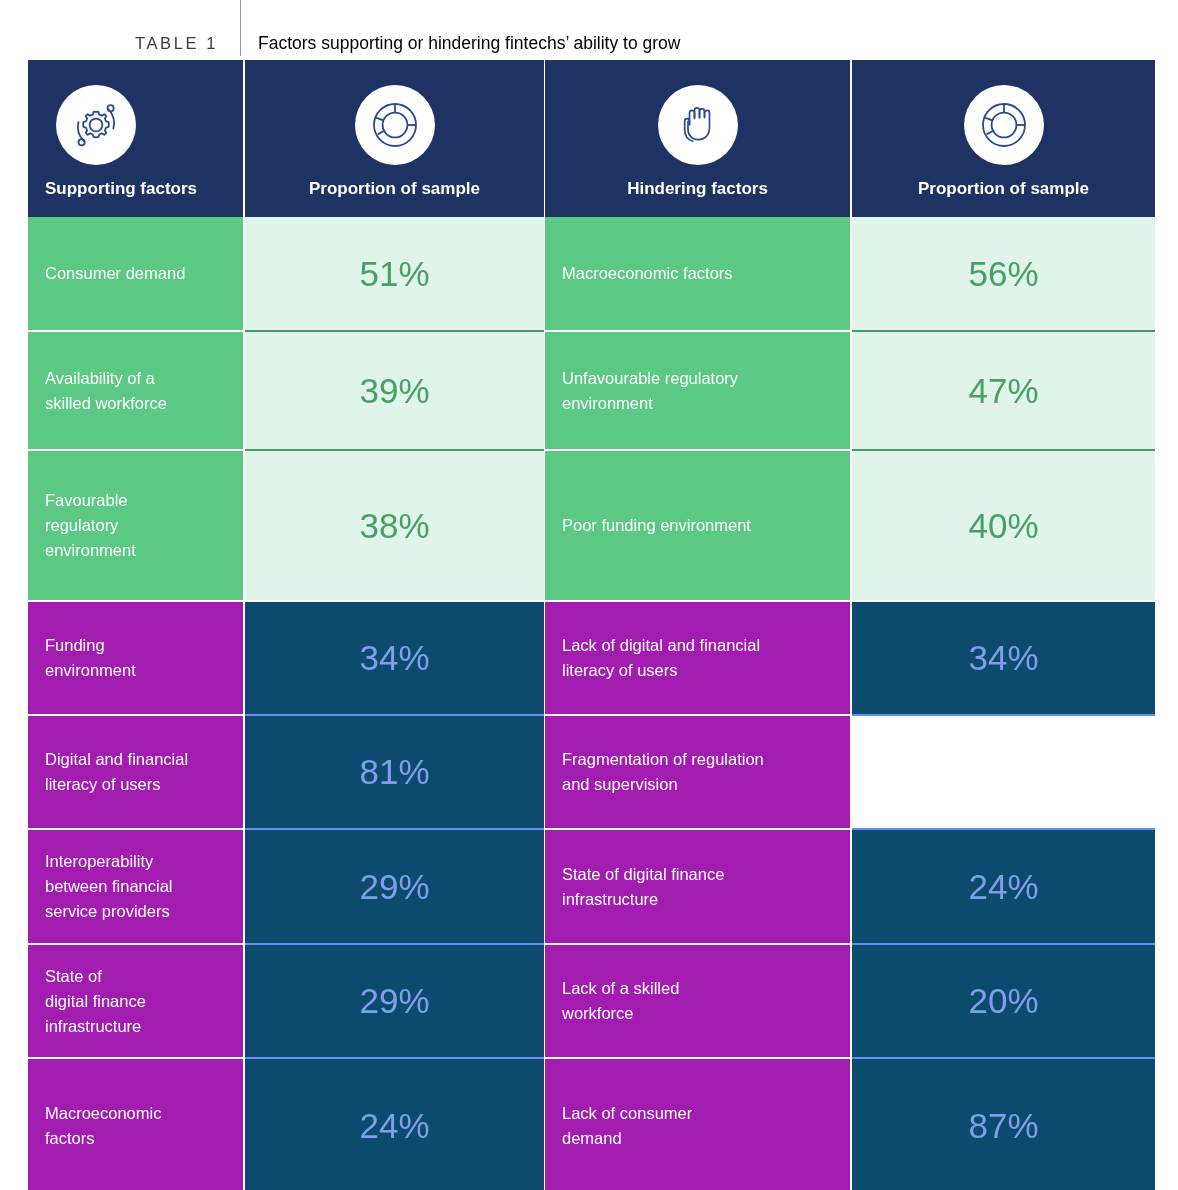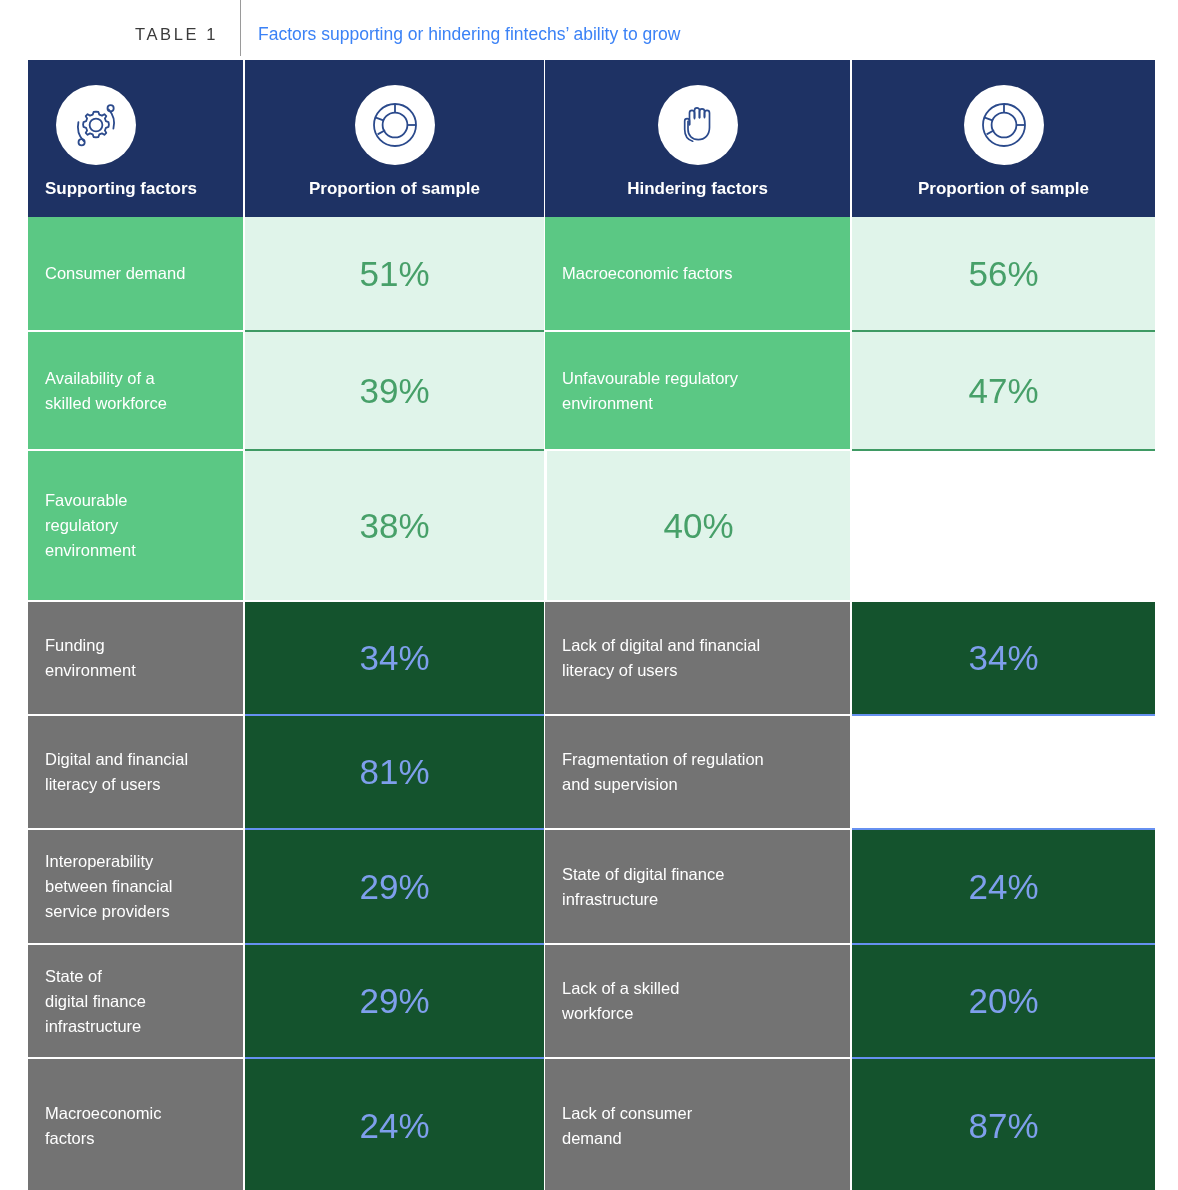--- a/index.html
+++ b/index.html
@@ -24,7 +24,7 @@
   
   .caption-bar {
     display: flex;
-    align-items: center;
+    align-items: flex-end;
     height: 56px;
     padding-top: 12px;
     box-sizing: border-box;

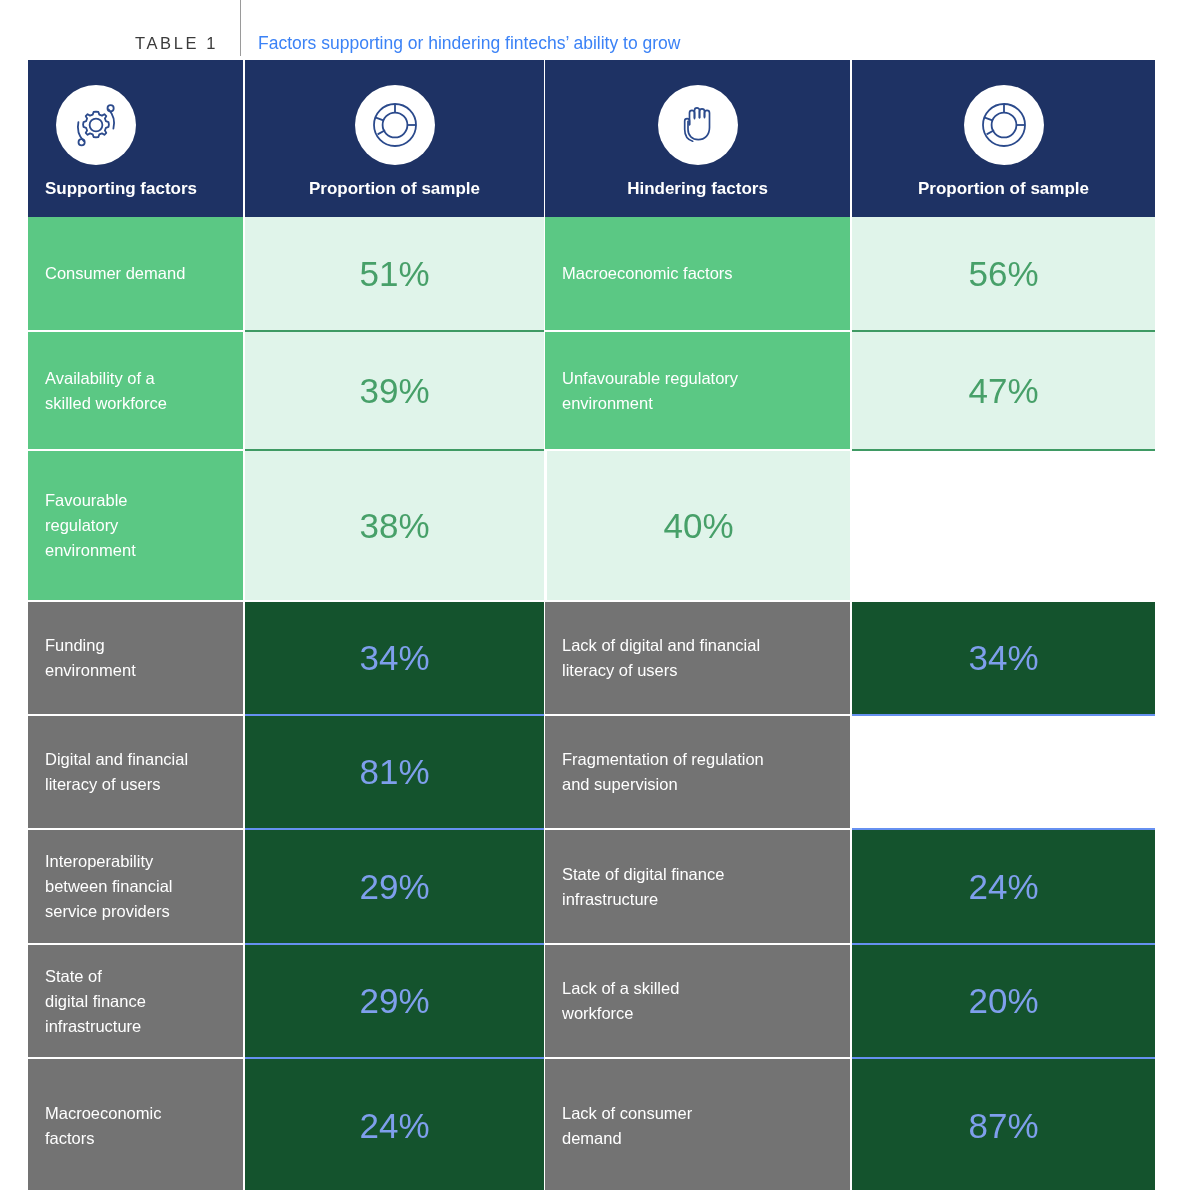--- a/index.html
+++ b/index.html
@@ -50,7 +50,7 @@
   .caption-title {
     padding-left: 17px;
     font-size: 17.5px;
-    color: #3b82f6;
+    color: #000000;
     line-height: 26px;
   }
 

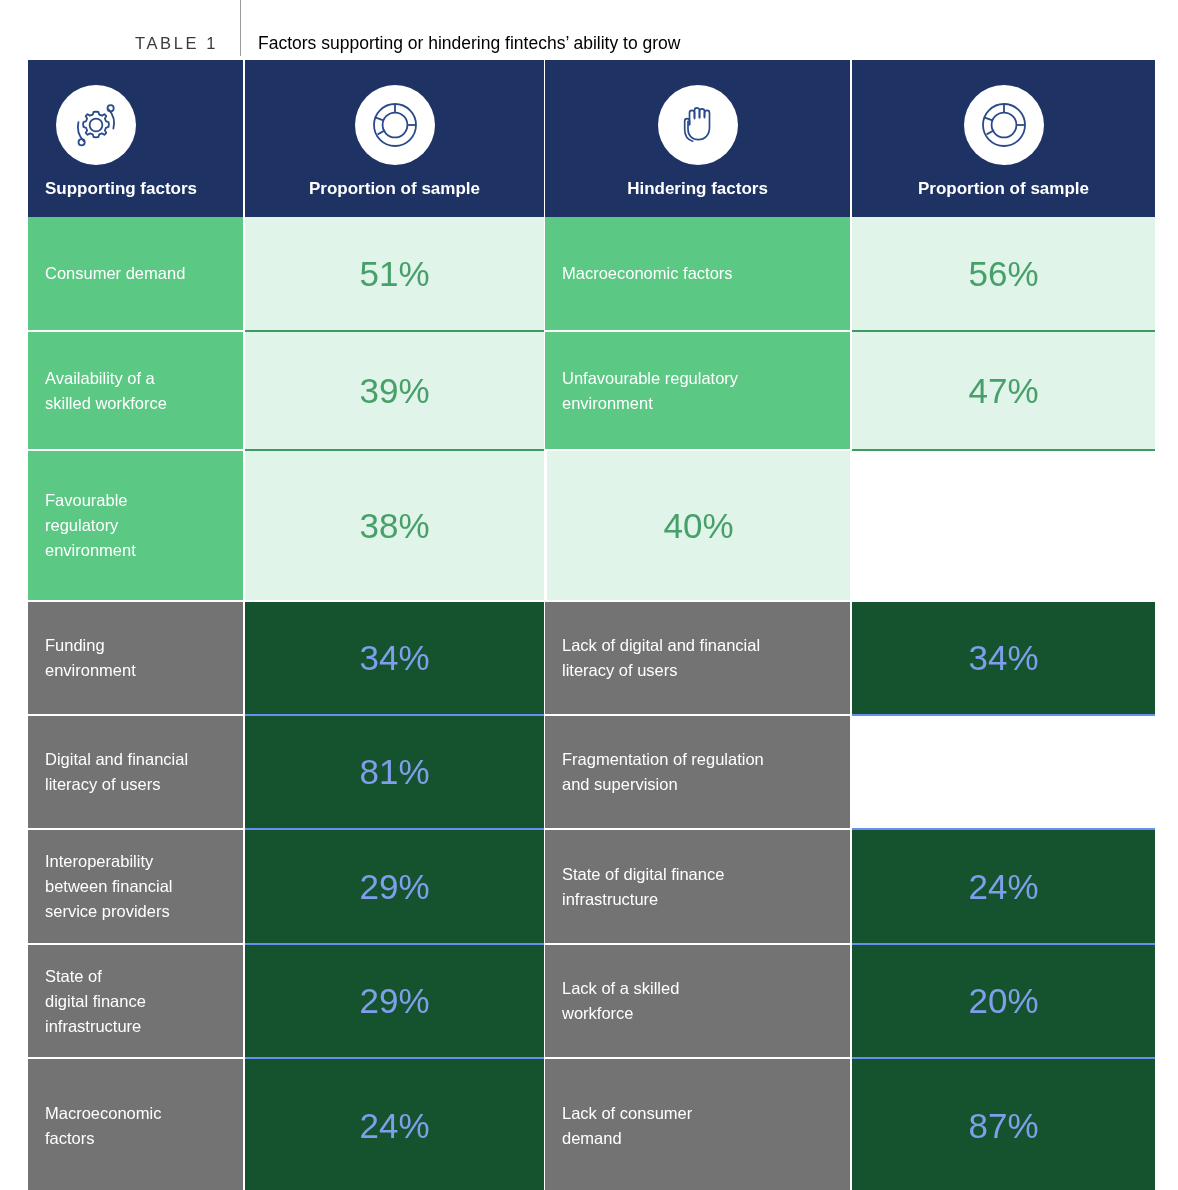--- a/index.html
+++ b/index.html
@@ -275,6 +275,7 @@
           <div class="gap-sm"></div>
           <div class="value-cell col-b">38%</div>
           <div class="gap-lg"></div>
+          <div class="label-cell col-c">Poor funding environment</div>
           <div class="gap-sm"></div>
           <div class="value-cell col-d">40%</div>
         </div>

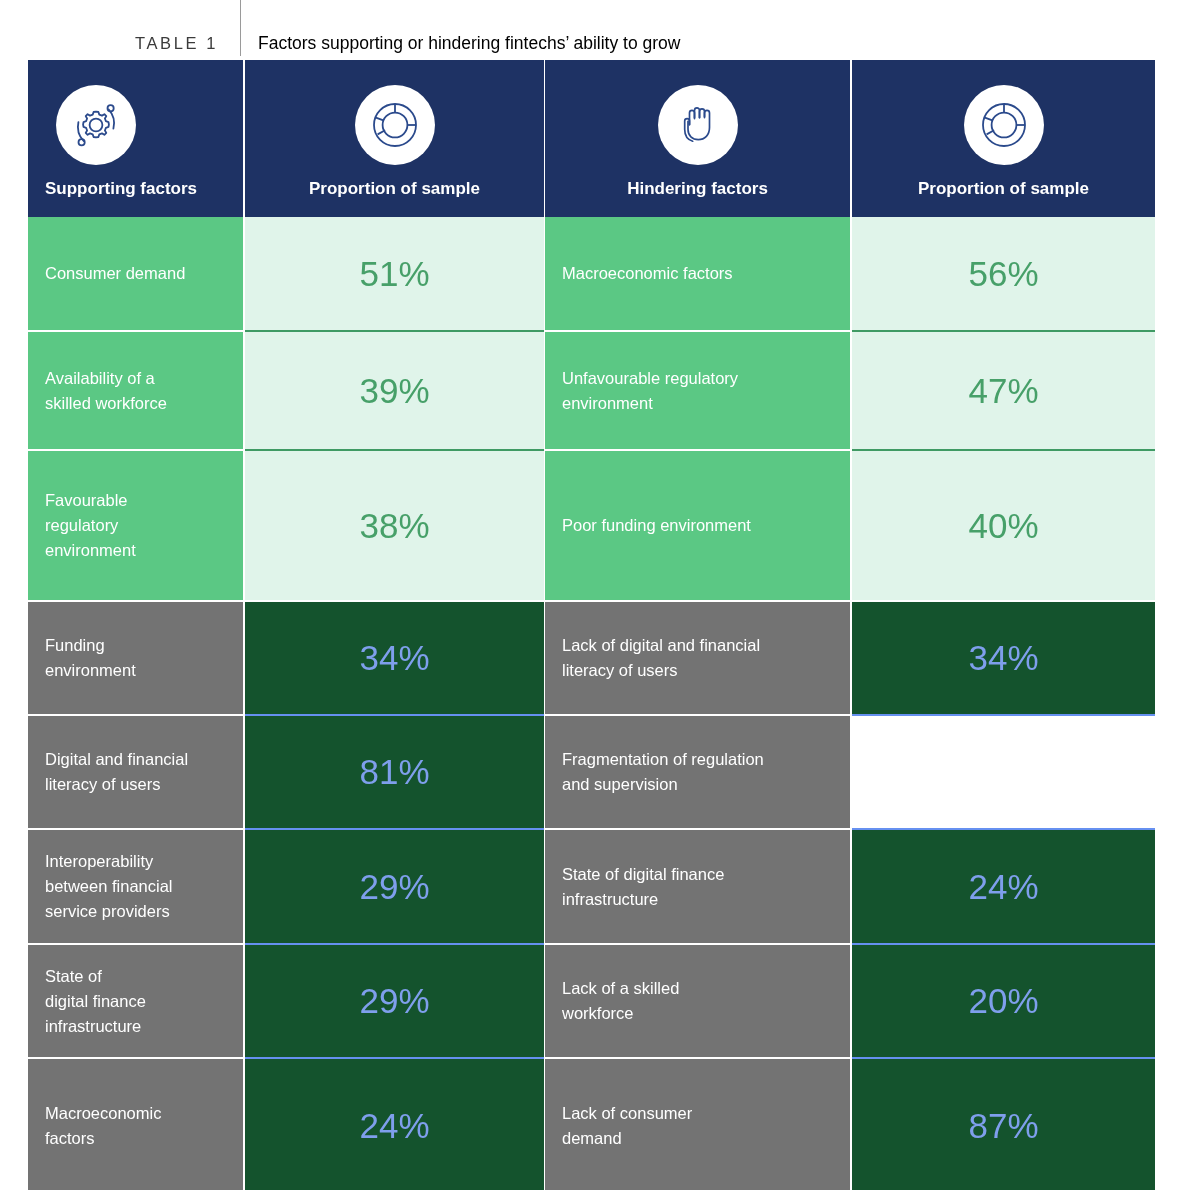--- a/index.html
+++ b/index.html
@@ -136,7 +136,7 @@
 
   .g .label-cell { background: #5bc884; }
   .g .value-cell { background: #e0f4ea; color: #47a069; }
-  .b .label-cell { background: #737373; }
+  .b .label-cell { background: #a21caf; }
   .b .value-cell { background: #14532d; color: #7f9fec; }
 
   .sep-g { height: 2px; background: #ffffff; }

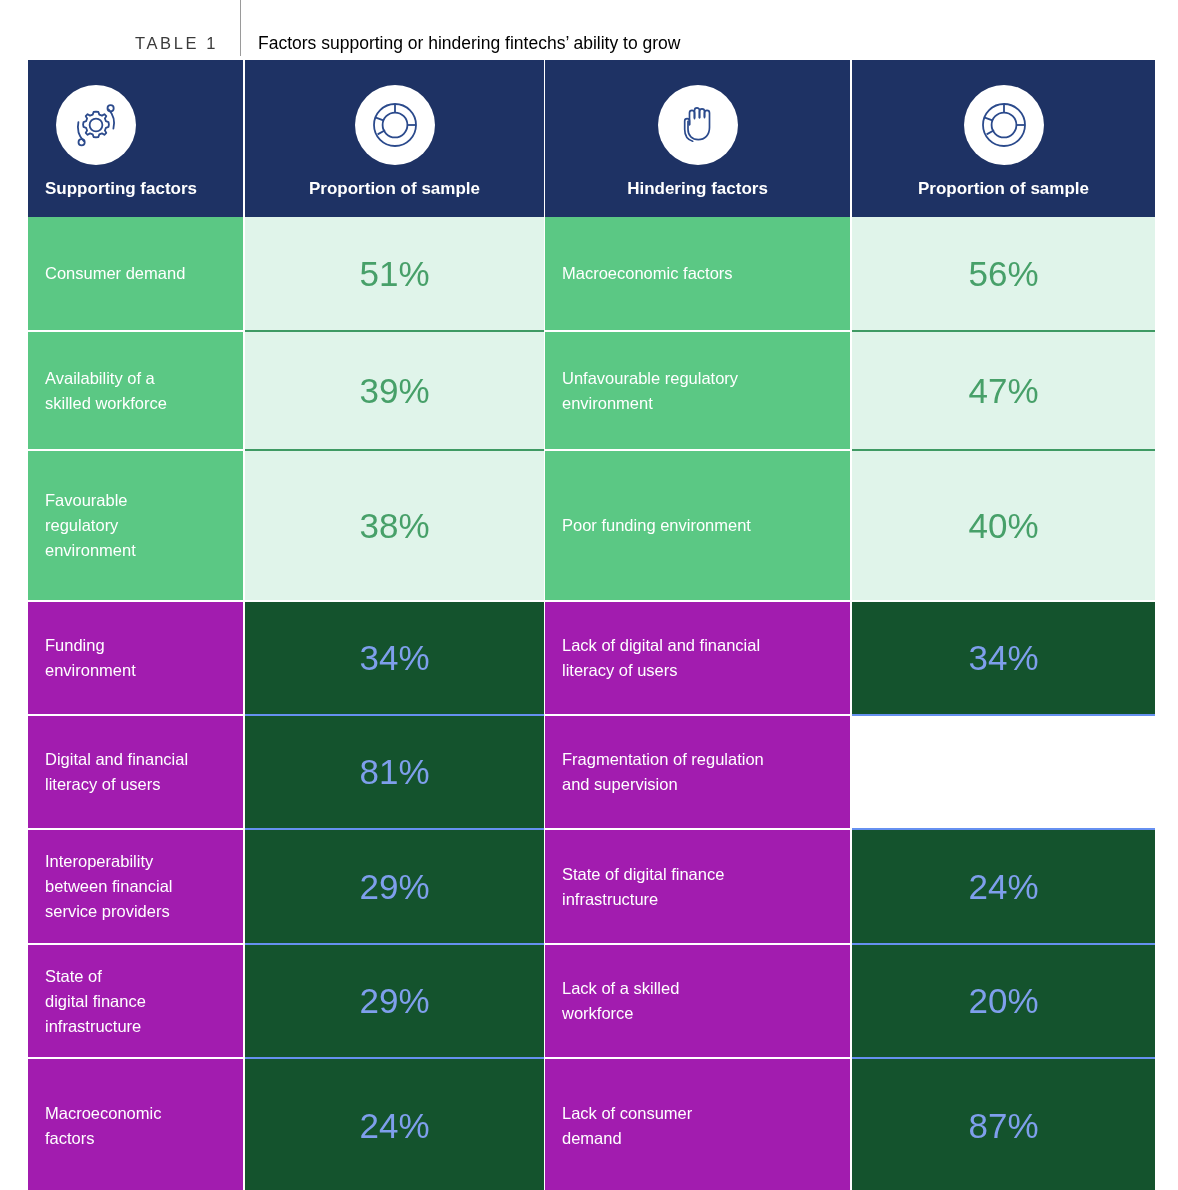--- a/index.html
+++ b/index.html
@@ -137,7 +137,7 @@
   .g .label-cell { background: #5bc884; }
   .g .value-cell { background: #e0f4ea; color: #47a069; }
   .b .label-cell { background: #a21caf; }
-  .b .value-cell { background: #14532d; color: #7f9fec; }
+  .b .value-cell { background: #0c4a6e; color: #7f9fec; }
 
   .sep-g { height: 2px; background: #ffffff; }
   .sep-b { height: 2px; background: #ffffff; }

